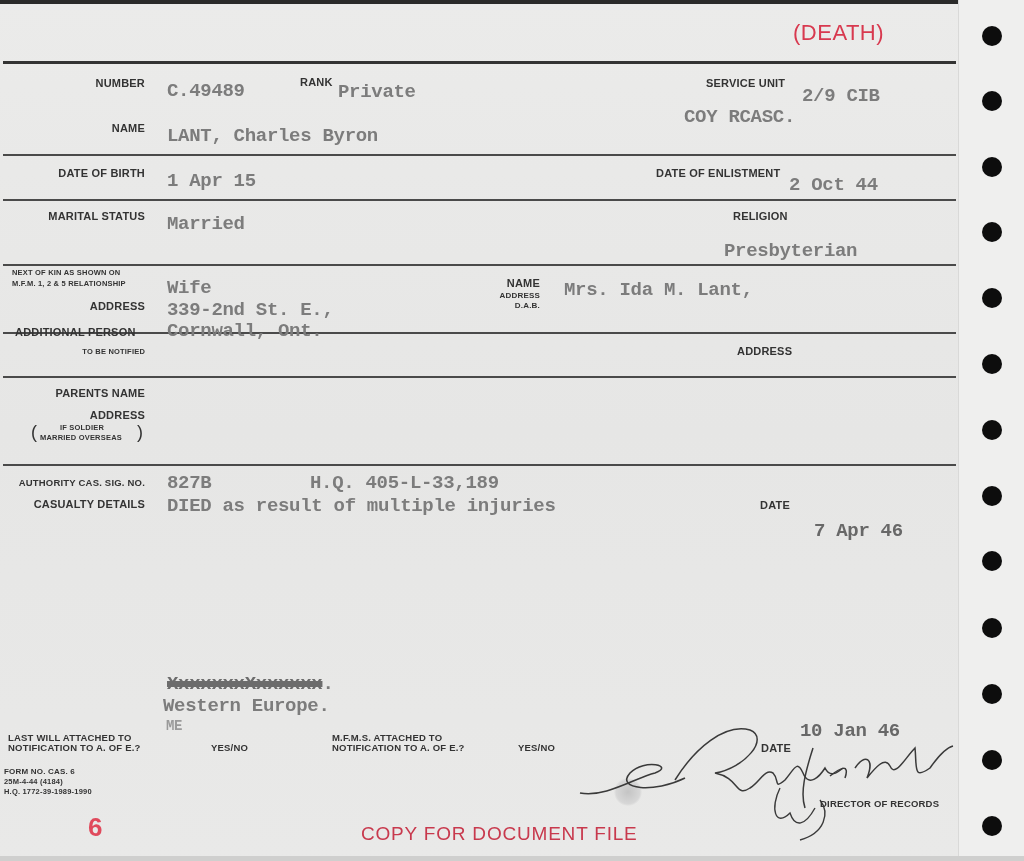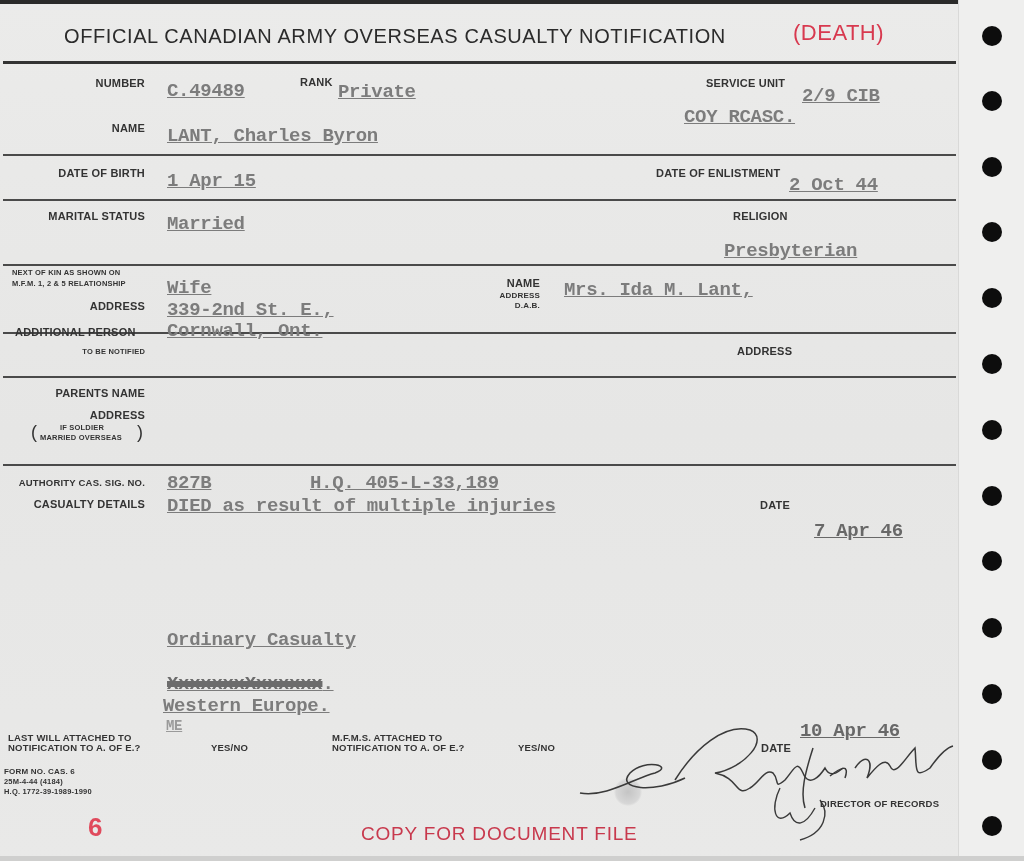--- a/index.html
+++ b/index.html
@@ -73,7 +73,6 @@
   <div class="hole" style="top:750px"></div>
   <div class="hole" style="top:816px"></div>
 
-  <div class="title">OFFICIAL CANADIAN ARMY OVERSEAS CASUALTY NOTIFICATION</div>
   <div class="title-red">(DEATH)</div>
 
   <div class="rule thick" style="top:61px"></div>

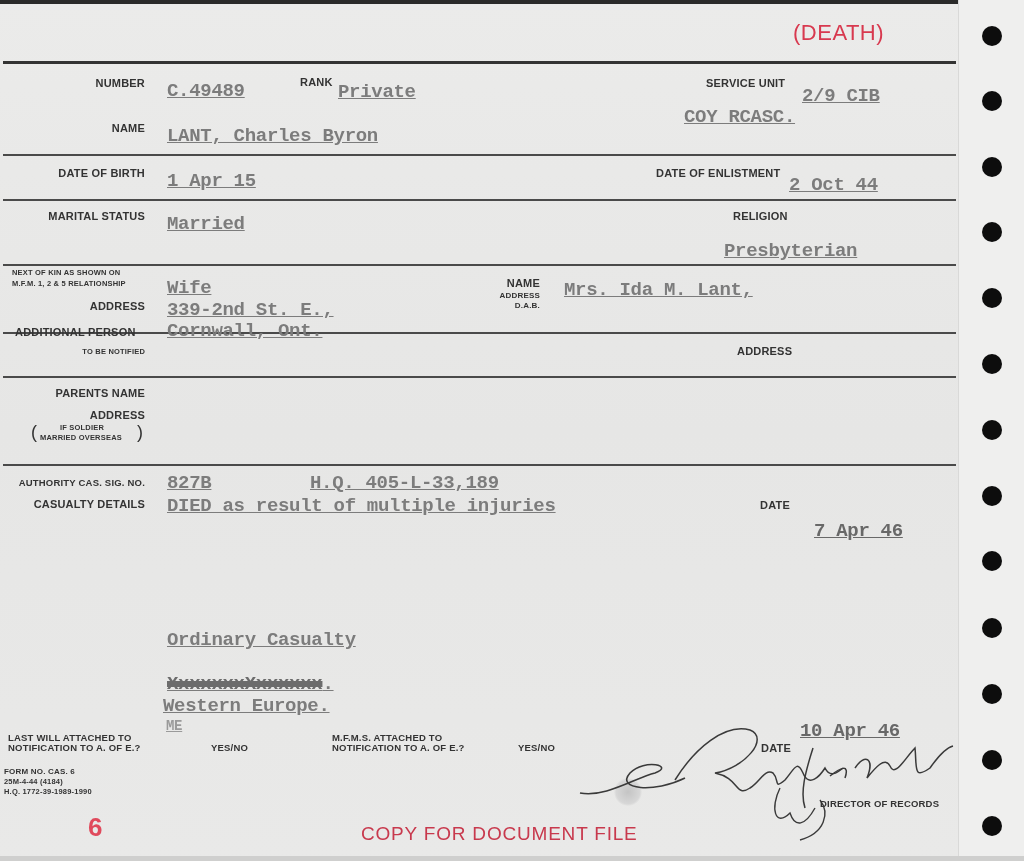--- a/index.html
+++ b/index.html
@@ -40,7 +40,7 @@
 
   .typed {
     position: absolute; font-family: "Liberation Mono", "DejaVu Sans Mono", monospace;
-    font-size: 19px; color: #7c7c7c; white-space: nowrap; font-weight: bold; letter-spacing: -0.3px; text-decoration: underline;
+    font-size: 19px; color: #7c7c7c; white-space: nowrap; font-weight: bold; letter-spacing: -0.3px;
   }
   .typed.dark { color: #686868; }
   .struck { text-decoration: line-through; text-decoration-thickness: 6px; color: #6c6c6c; }

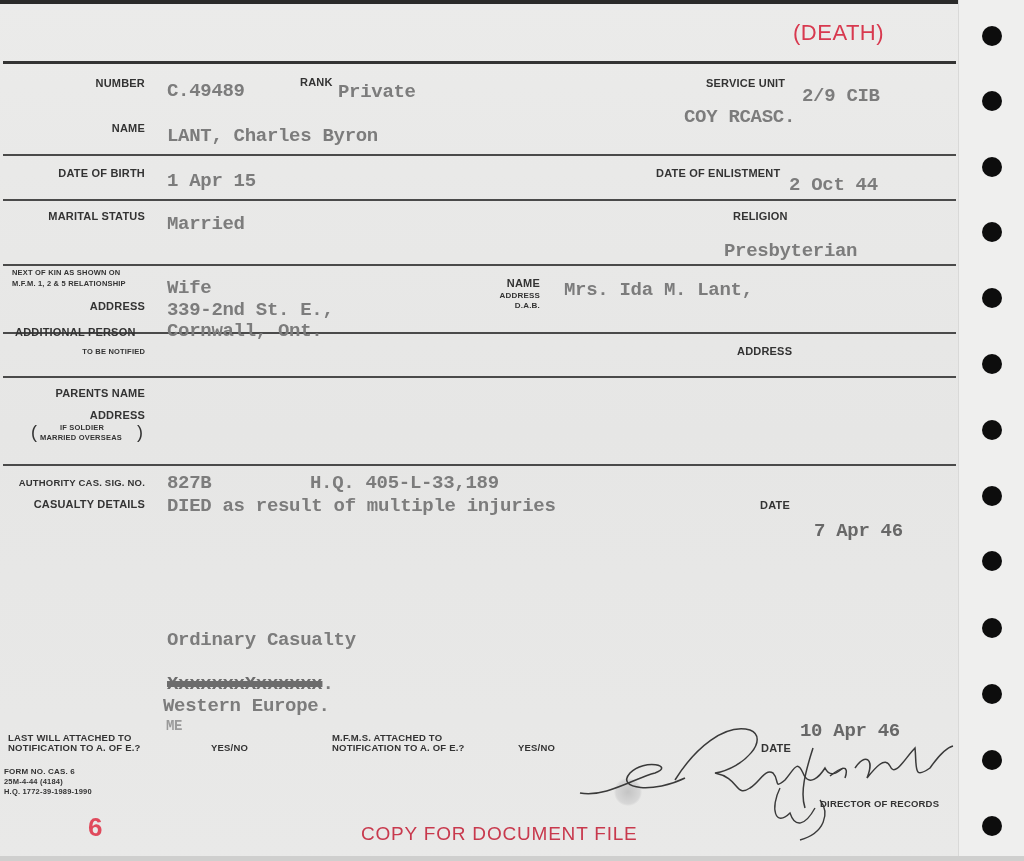--- a/index.html
+++ b/index.html
@@ -135,7 +135,6 @@
   <div class="lbl left" style="left:760px; top:499px">DATE</div>
   <div class="typed dark" style="left:814px; top:520px">7 Apr 46</div>
 
-  <div class="typed" style="left:167px; top:629px">Ordinary Casualty</div>
   <div class="typed" style="left:167px; top:673px"><span class="struck">XxxxxxxXxxxxxx</span><span>.</span></div>
   <div class="typed" style="left:163px; top:695px">Western Europe.</div>
   <div class="typed" style="left:166px; top:718px; font-size:14px; color:#9a9a9a">ME</div>

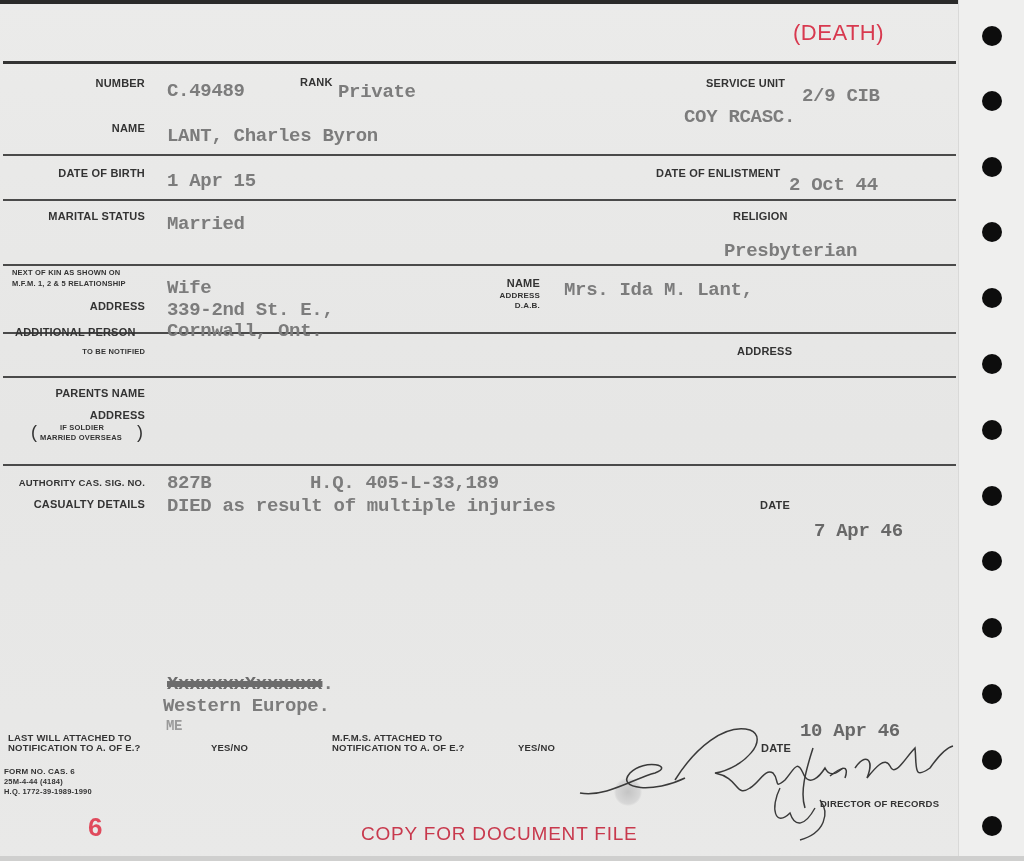--- a/index.html
+++ b/index.html
@@ -147,7 +147,7 @@
   <div class="lbl left" style="left:518px; top:742px; font-size:9.5px">YES/NO</div>
 
   <div class="lbl left" style="left:761px; top:742px">DATE</div>
-  <div class="typed dark" style="left:800px; top:720px">10 Apr 46</div>
+  <div class="typed dark" style="left:800px; top:720px">10 Jan 46</div>
 
   <div class="lbl left" style="left:4px; top:767px; font-size:8px">FORM NO. CAS. 6</div>
   <div class="lbl left" style="left:4px; top:777px; font-size:7.5px">25M-4-44 (4184)</div>

